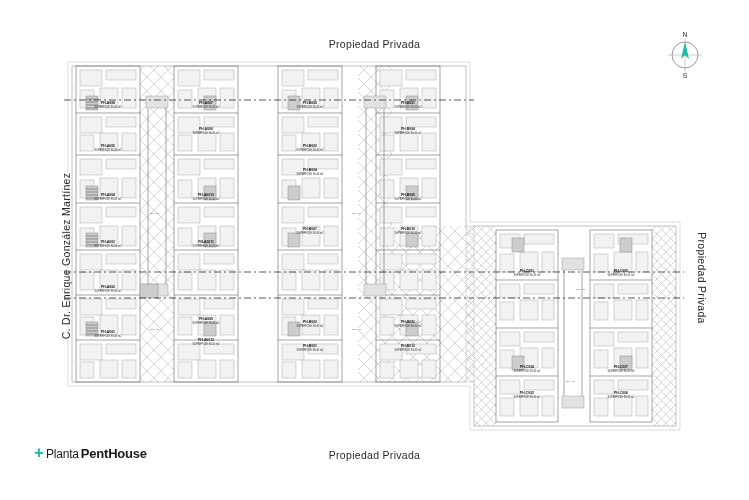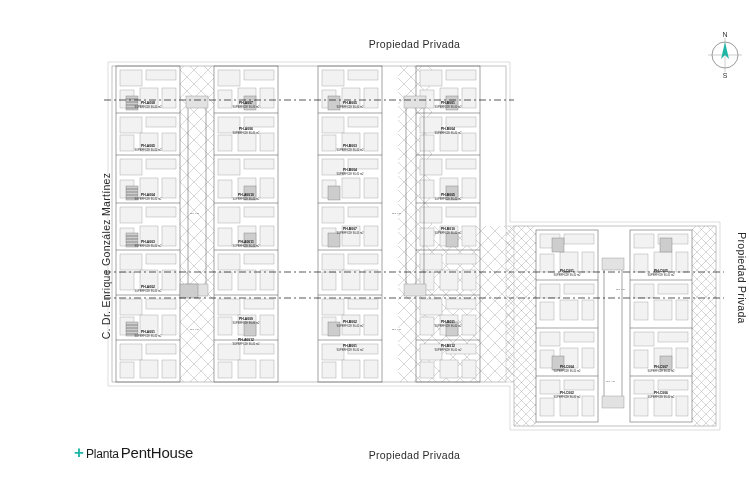--- a/index.html
+++ b/index.html
@@ -18,7 +18,6 @@
   .stage {
     position: absolute;
     inset: 0;
-    margin-left: 40px;
   }
 
   

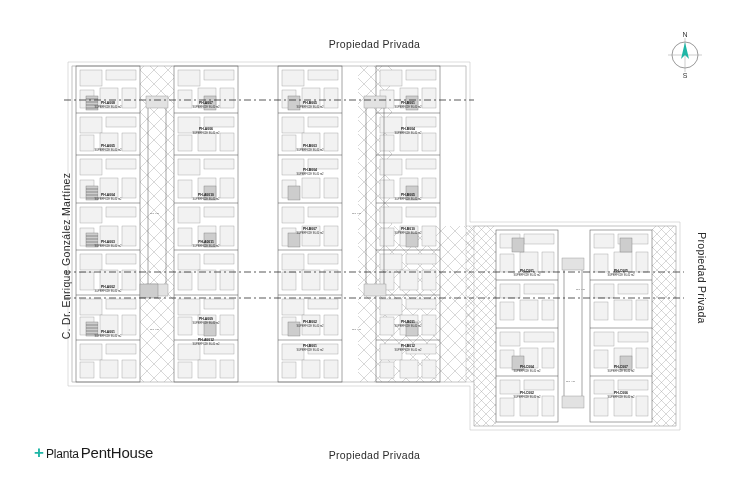--- a/index.html
+++ b/index.html
@@ -62,8 +62,8 @@
     letter-spacing: -0.2px;
   }
   .title-b {
-    font-size: 15px;
-    font-weight: normal;
+    font-size: 13px;
+    font-weight: bold;
     letter-spacing: -0.2px;
   }
 

